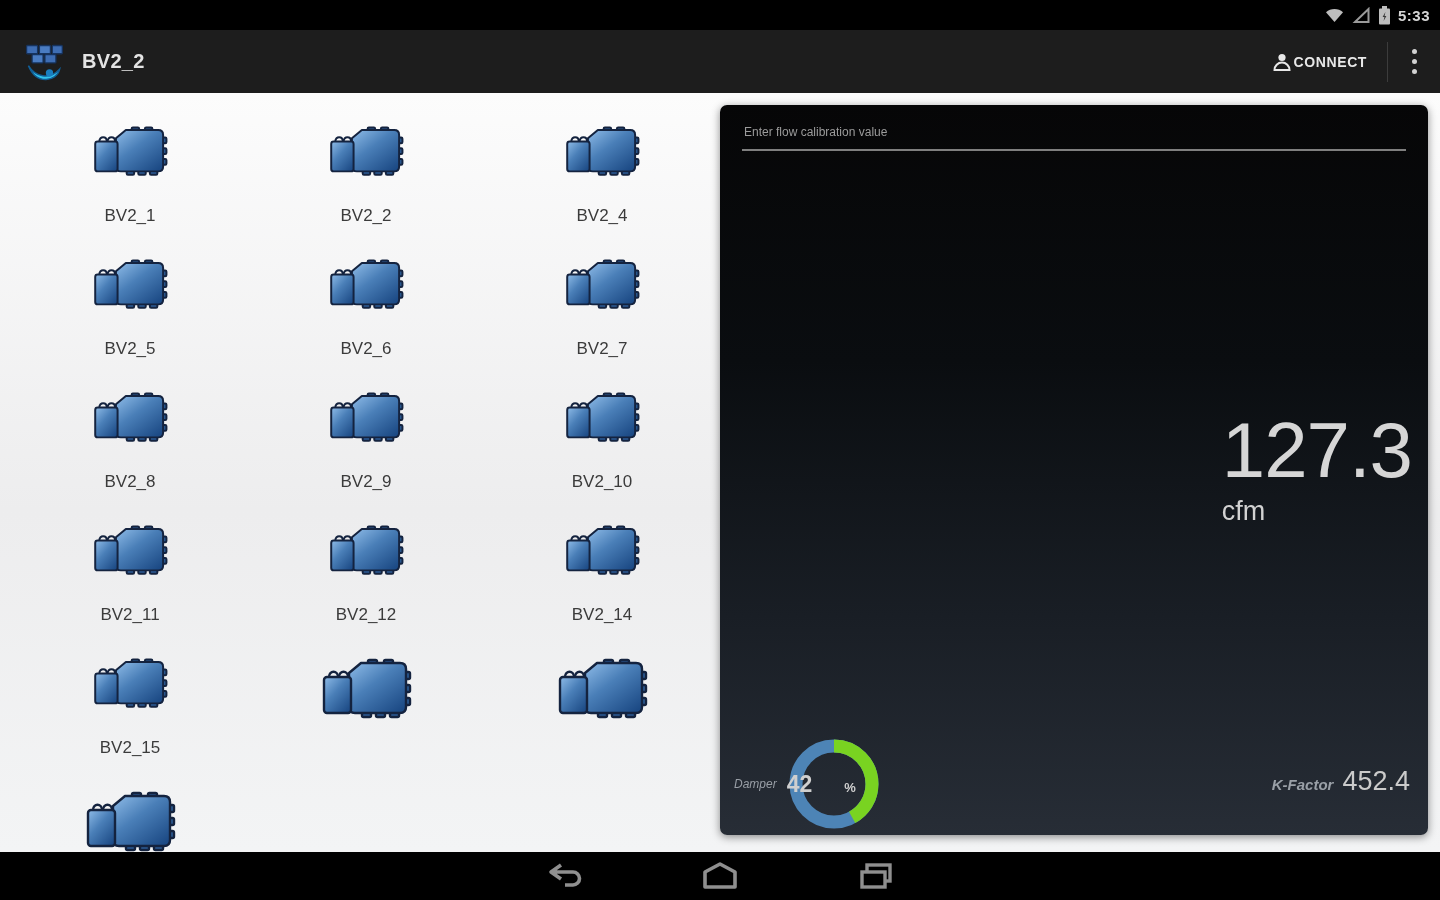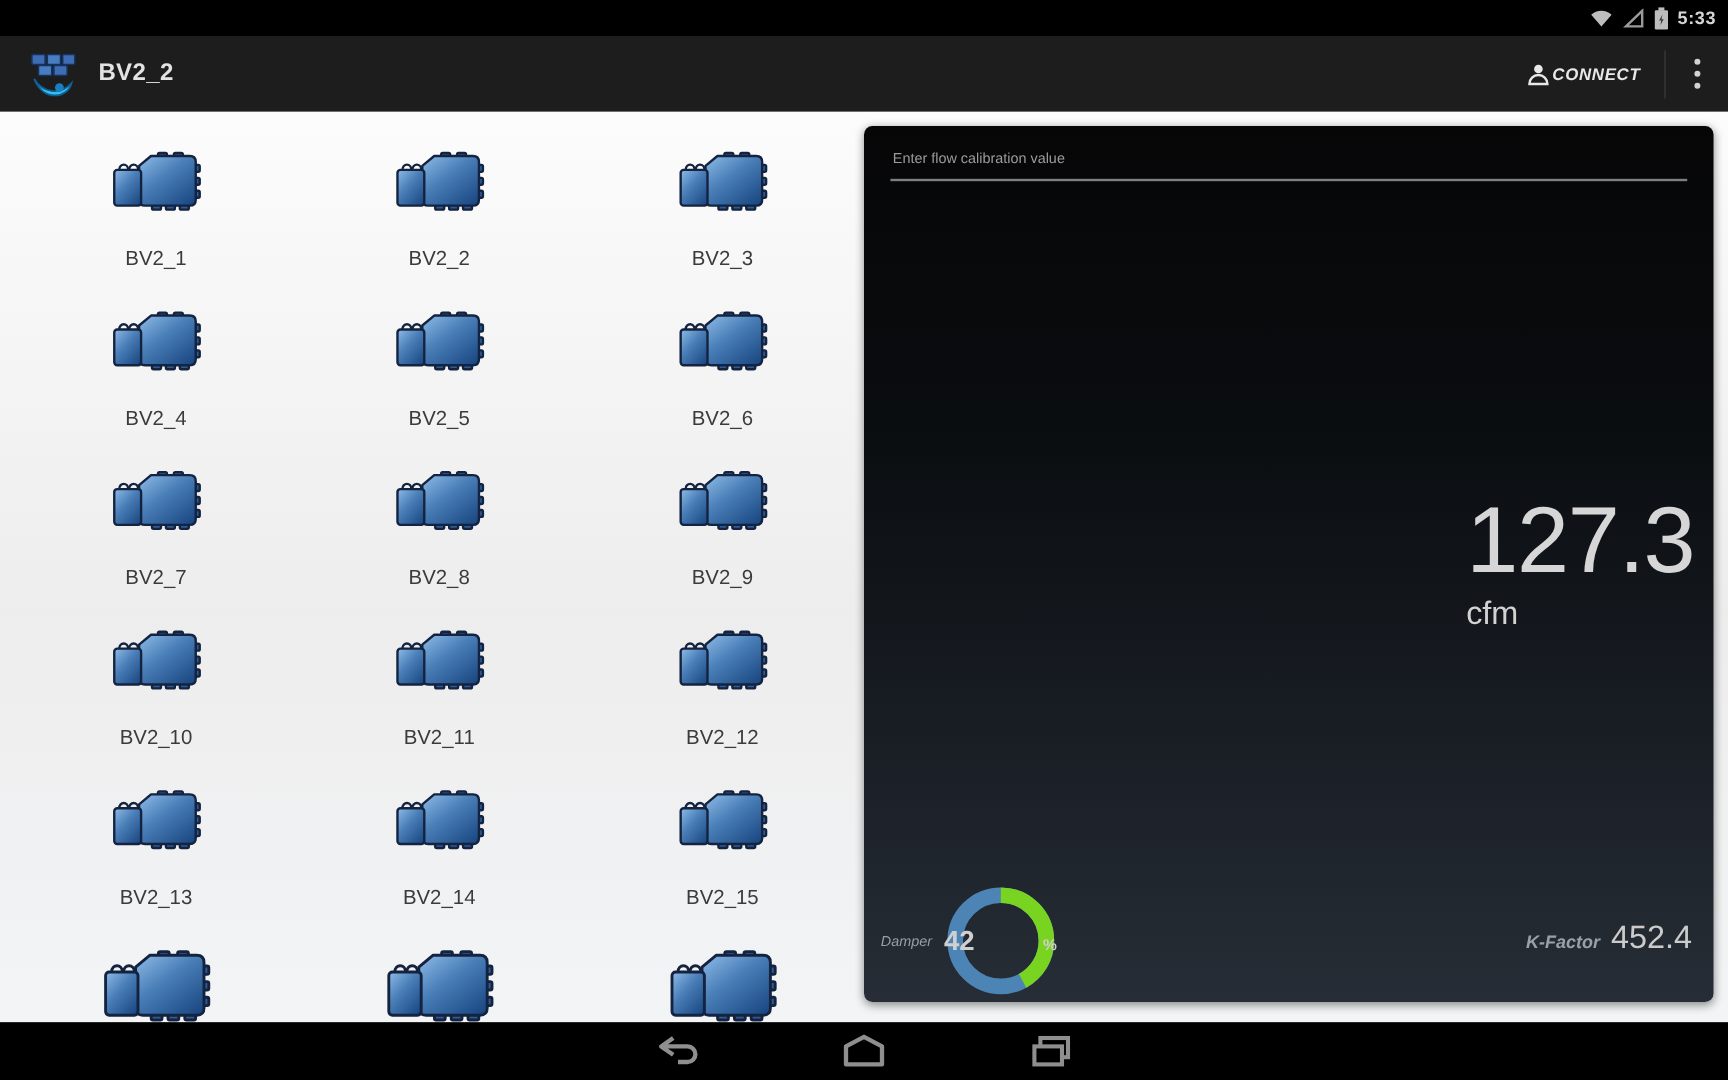--- a/index.html
+++ b/index.html
@@ -18,7 +18,7 @@
   .app-logo { margin-left:22px; width:44px; height:44px; }
   .app-title { margin-left:16px; color:#e3e3e3; font-size:20px; font-weight:bold; letter-spacing:.3px; }
   .app-bar-spacer { flex:1; }
-  .connect-btn { height:100%; display:flex; align-items:center; padding:0 20px; cursor:pointer;font-style:italic; }
+  .connect-btn { height:100%; display:flex; align-items:center; padding:0 20px; cursor:pointer; }
   .connect-label { color:#e8e8e8; font-size:14px; font-weight:bold; letter-spacing:.6px; }
   .appbar-divider { width:1px; height:40px; background:#3c3c3c; }
   .overflow-btn { width:52px; height:100%; display:flex; flex-direction:column; align-items:center;

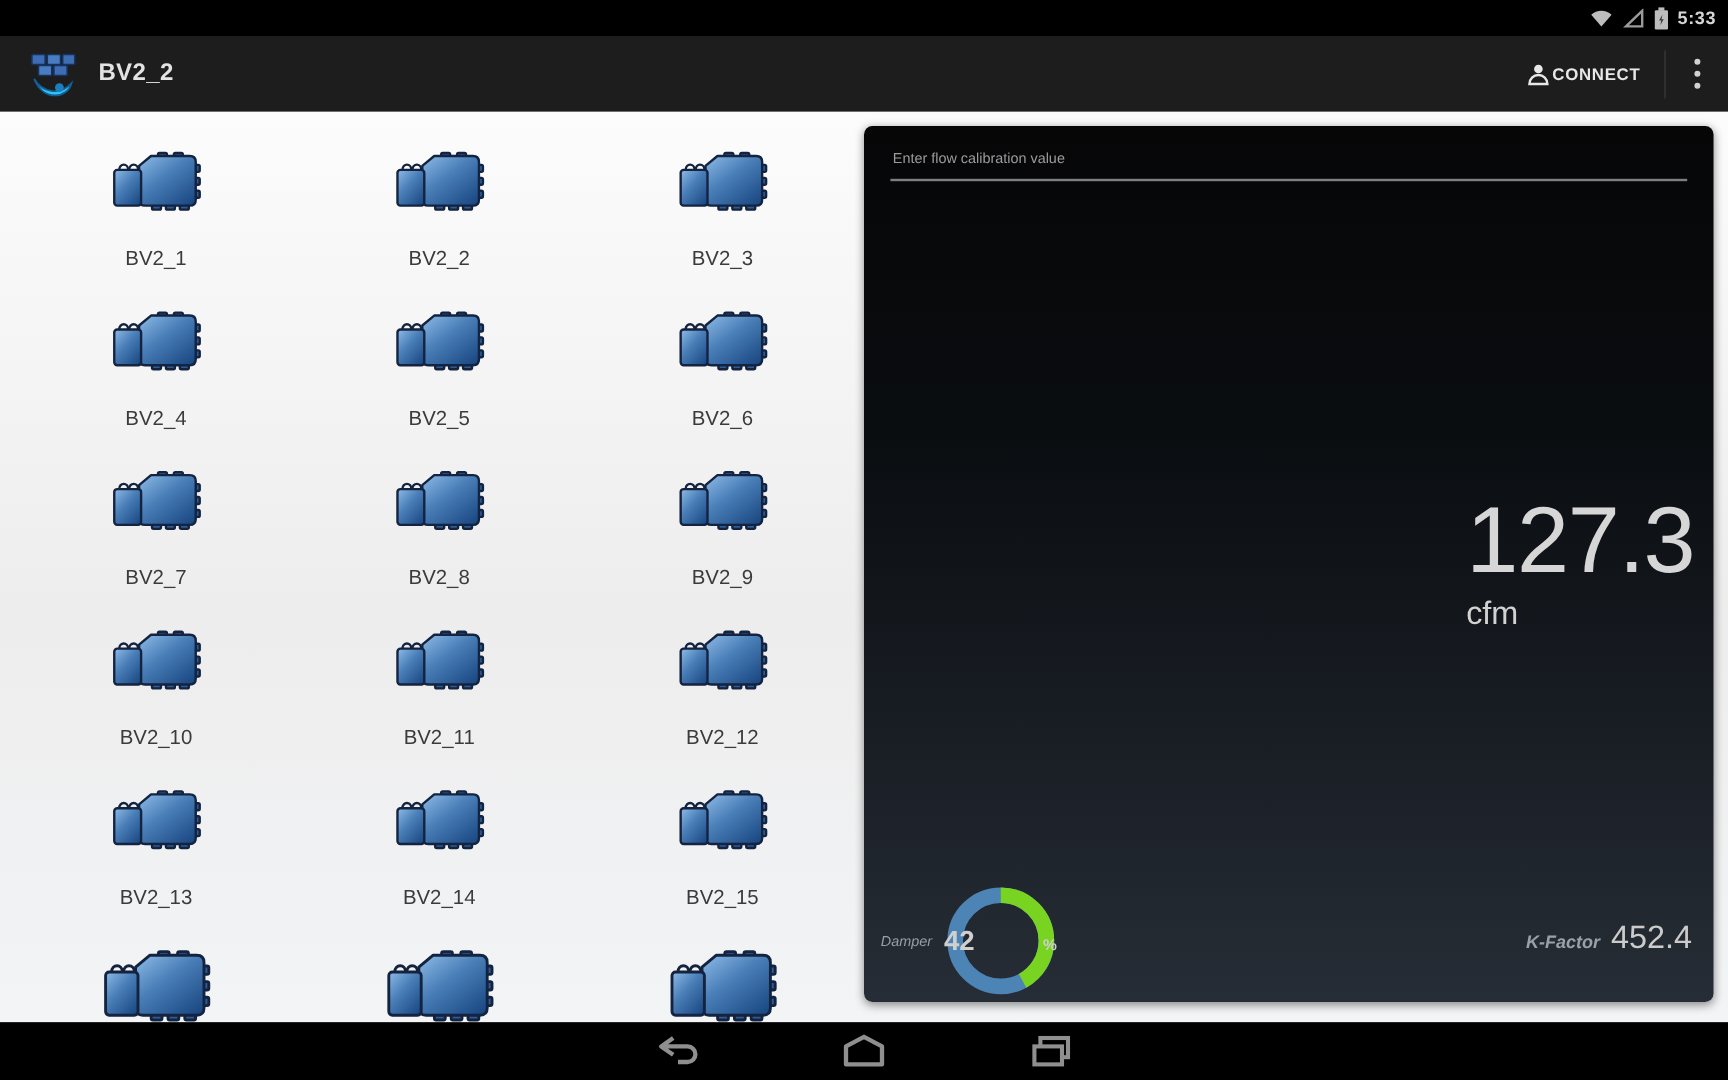--- a/index.html
+++ b/index.html
@@ -183,25 +183,6 @@
       <rect x="8" y="20" width="27" height="36" rx="3" fill="url(#devgrad)"></rect>
     </g>
   </svg>
-          <span class="device-label">BV2_3</span>
-        </div>
-        <div class="device-cell">
-  <svg class="dev-icon" viewBox="0 0 100 64">
-    <g stroke="#14233f" stroke-width="2.4" stroke-linejoin="round">
-      <rect x="52" y="3" width="9" height="7" rx="1.5" fill="#2c5d97"></rect>
-      <rect x="68" y="3" width="9" height="7" rx="1.5" fill="#2c5d97"></rect>
-      <rect x="87" y="15" width="7" height="7" rx="1.5" fill="#2c5d97"></rect>
-      <rect x="87" y="28" width="7" height="7" rx="1.5" fill="#2c5d97"></rect>
-      <rect x="87" y="41" width="7" height="7" rx="1.5" fill="#2c5d97"></rect>
-      <rect x="46" y="53" width="9" height="7" rx="1.5" fill="#2c5d97"></rect>
-      <rect x="60" y="53" width="9" height="7" rx="1.5" fill="#2c5d97"></rect>
-      <rect x="74" y="53" width="9" height="7" rx="1.5" fill="#2c5d97"></rect>
-      <path d="M45 6 L84 6 Q90 6 90 12 L90 50 Q90 56 84 56 L39 56 Q33 56 33 50 L33 16 Z" fill="url(#devgrad)"></path>
-      <path d="M13 20 c0 -7 9 -7 9 0" fill="none"></path>
-      <path d="M23 20 c0 -7 9 -7 9 0" fill="none"></path>
-      <rect x="8" y="20" width="27" height="36" rx="3" fill="url(#devgrad)"></rect>
-    </g>
-  </svg>
           <span class="device-label">BV2_4</span>
         </div>
         <div class="device-cell">

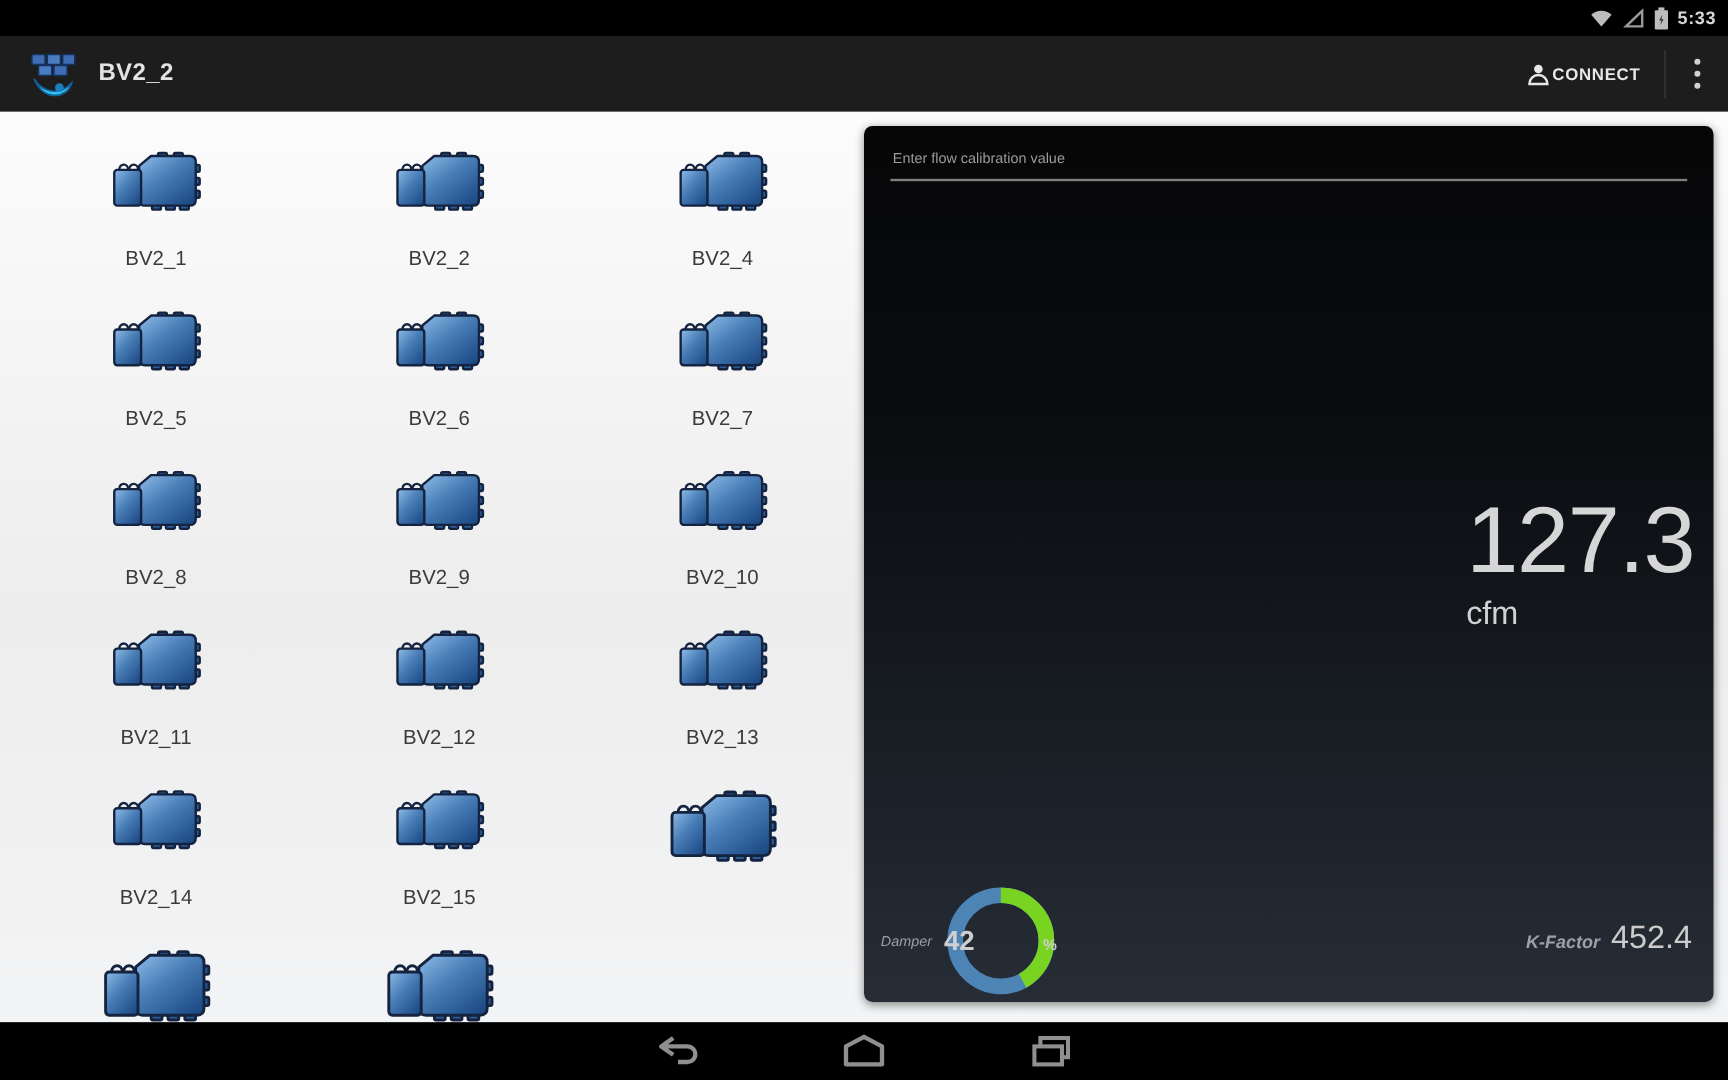--- a/index.html
+++ b/index.html
@@ -354,25 +354,6 @@
       <rect x="8" y="20" width="27" height="36" rx="3" fill="url(#devgrad)"></rect>
     </g>
   </svg>
-          <span class="device-label">BV2_13</span>
-        </div>
-        <div class="device-cell">
-  <svg class="dev-icon" viewBox="0 0 100 64">
-    <g stroke="#14233f" stroke-width="2.4" stroke-linejoin="round">
-      <rect x="52" y="3" width="9" height="7" rx="1.5" fill="#2c5d97"></rect>
-      <rect x="68" y="3" width="9" height="7" rx="1.5" fill="#2c5d97"></rect>
-      <rect x="87" y="15" width="7" height="7" rx="1.5" fill="#2c5d97"></rect>
-      <rect x="87" y="28" width="7" height="7" rx="1.5" fill="#2c5d97"></rect>
-      <rect x="87" y="41" width="7" height="7" rx="1.5" fill="#2c5d97"></rect>
-      <rect x="46" y="53" width="9" height="7" rx="1.5" fill="#2c5d97"></rect>
-      <rect x="60" y="53" width="9" height="7" rx="1.5" fill="#2c5d97"></rect>
-      <rect x="74" y="53" width="9" height="7" rx="1.5" fill="#2c5d97"></rect>
-      <path d="M45 6 L84 6 Q90 6 90 12 L90 50 Q90 56 84 56 L39 56 Q33 56 33 50 L33 16 Z" fill="url(#devgrad)"></path>
-      <path d="M13 20 c0 -7 9 -7 9 0" fill="none"></path>
-      <path d="M23 20 c0 -7 9 -7 9 0" fill="none"></path>
-      <rect x="8" y="20" width="27" height="36" rx="3" fill="url(#devgrad)"></rect>
-    </g>
-  </svg>
           <span class="device-label">BV2_14</span>
         </div>
         <div class="device-cell">

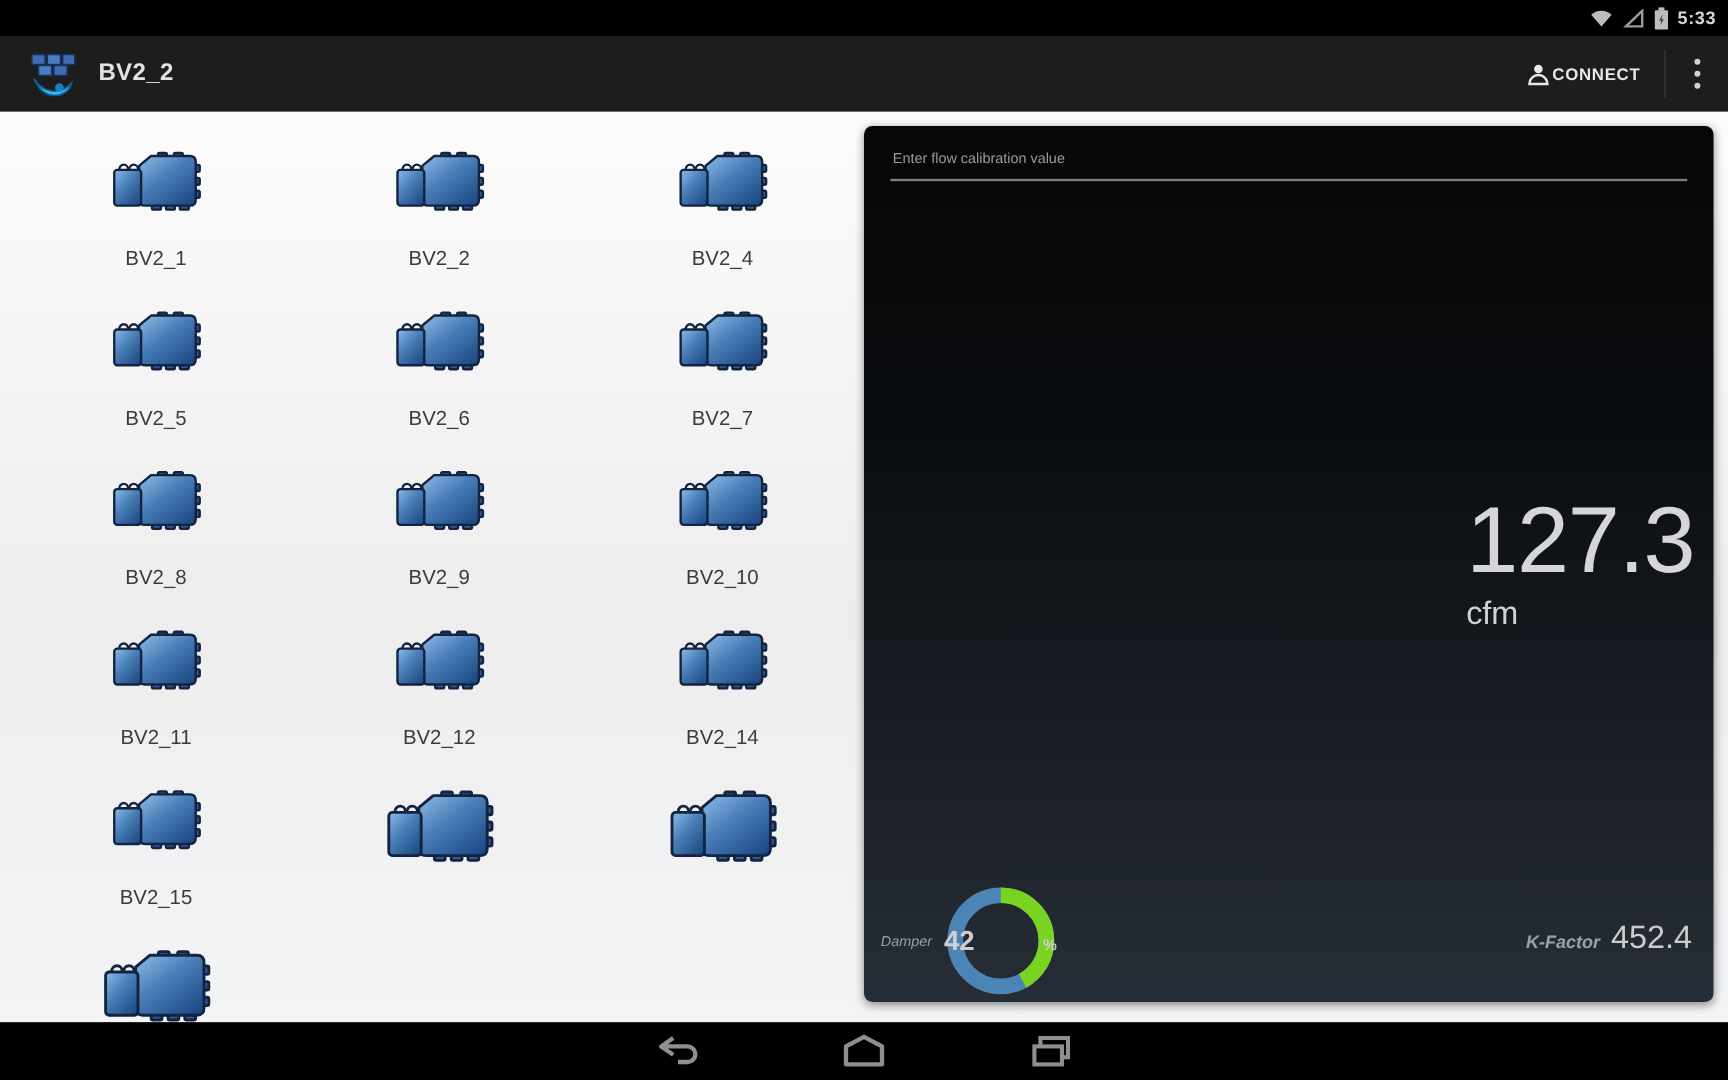--- a/index.html
+++ b/index.html
@@ -53,7 +53,7 @@
   .damper-row { position:absolute; left:14px; bottom:4px; display:flex; align-items:center; gap:10px; }
   .damper-label { color:#999fa6; font-size:12px; font-style:italic; }
   .donut-wrap { position:relative; width:94px; height:94px; }
-  .donut-label { position:absolute; inset:0; display:flex; align-items:center; justify-content:space-between;
+  .donut-label { position:absolute; inset:0; display:flex; align-items:center; justify-content:flex-start;
     color:#cfcfcf; font-size:23px; font-weight:bold;gap:32px; }
   .donut-label .pct { font-size:13px; font-weight:bold; margin-top:6px; }
 

